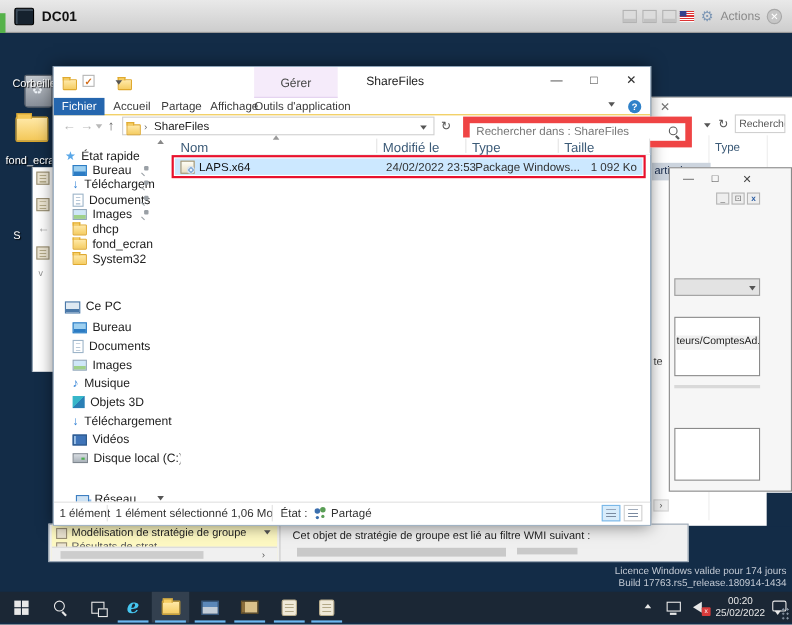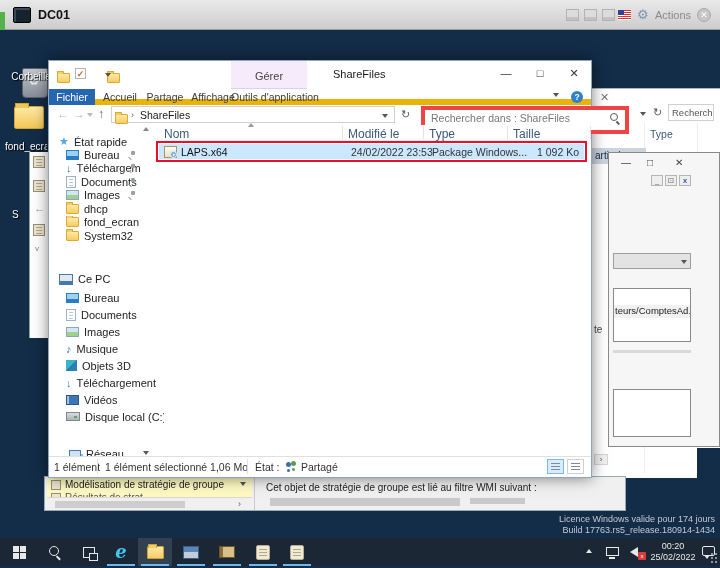--- a/index.html
+++ b/index.html
@@ -50,7 +50,7 @@
   #exp-title{left:284px;top:7px;font-size:11px;color:#1a1a1a;}
   .win-btn{top:0;width:30px;height:24px;text-align:center;font-size:11px;color:#333;line-height:24px;}
   
-  #ribbon-tabs{left:0;top:28px;width:542px;height:16px;background:#fff;border-bottom:6px solid #eab308;}
+  #ribbon-tabs{left:0;top:28px;width:542px;height:16px;background:#fff;border-bottom:1px solid #eab308;}
   .rtab{top:0;height:16px;line-height:16px;font-size:10.5px;color:#3c3c3c;text-align:center;}
   #tab-fichier{left:0;width:46px;background:var(--fichier);color:#fff;}
   #ribbon-collapse{left:504px;top:4px;}

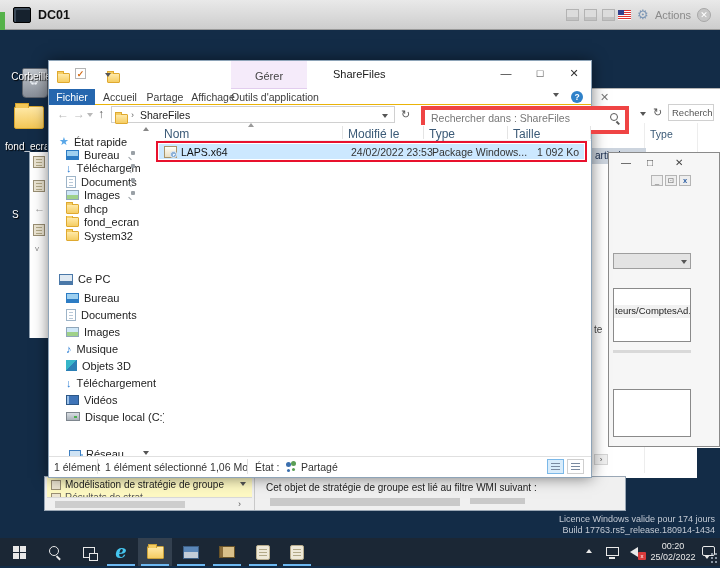--- a/index.html
+++ b/index.html
@@ -65,7 +65,7 @@
   #addr-text{left:28px;top:2px;font-size:10.5px;color:#1a1a1a;}
   #addr-caret{left:270px;top:7px;}
   #refresh-btn{left:352px;top:3px;font-size:11px;color:#555;}
-  #search-box{left:372px;top:1px;width:208px;height:28px;border:4px solid #ef4444;background:#fff;}
+  #search-box{left:372px;top:1px;width:208px;height:28px;border:6px solid #ef4444;background:#fff;}
   #search-text{left:6px;top:2px;font-size:10.5px;color:#777;white-space:nowrap;}
   .i-search{position:absolute;width:10px;height:10px;}
   .i-search::before{content:"";position:absolute;left:0;top:0;width:6px;height:6px;border:1px solid #5a5a5a;border-radius:50%;}

